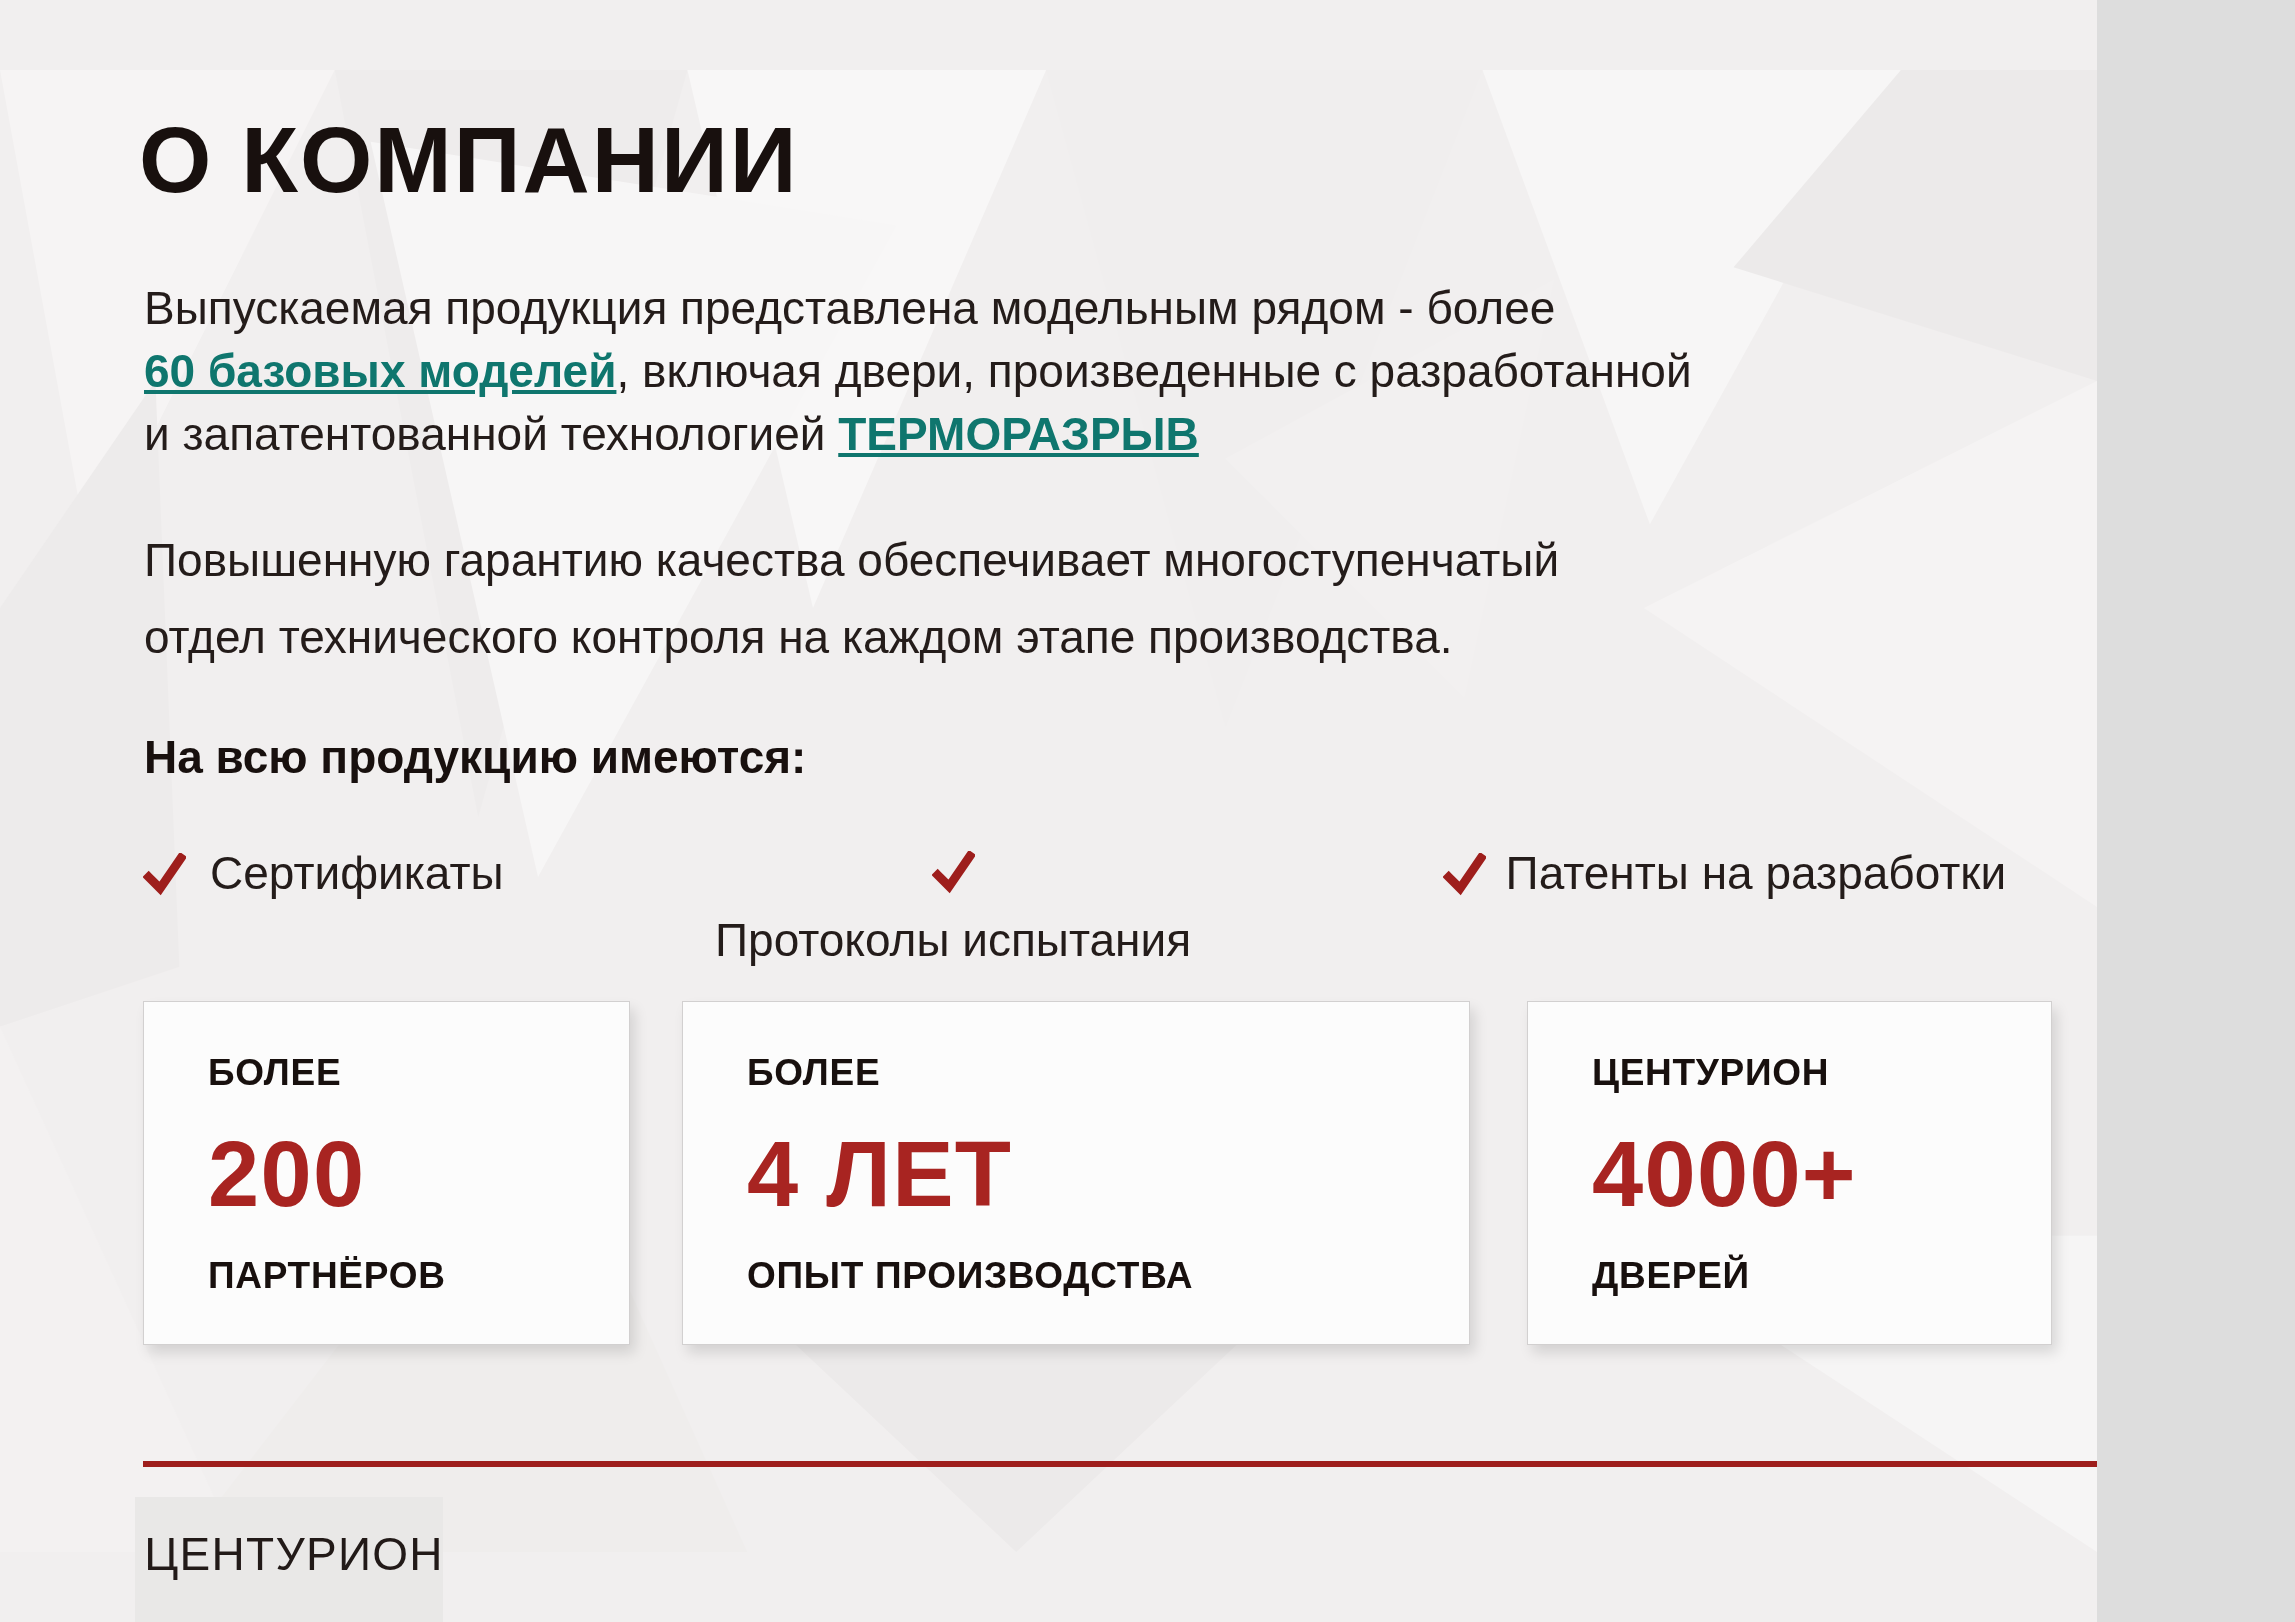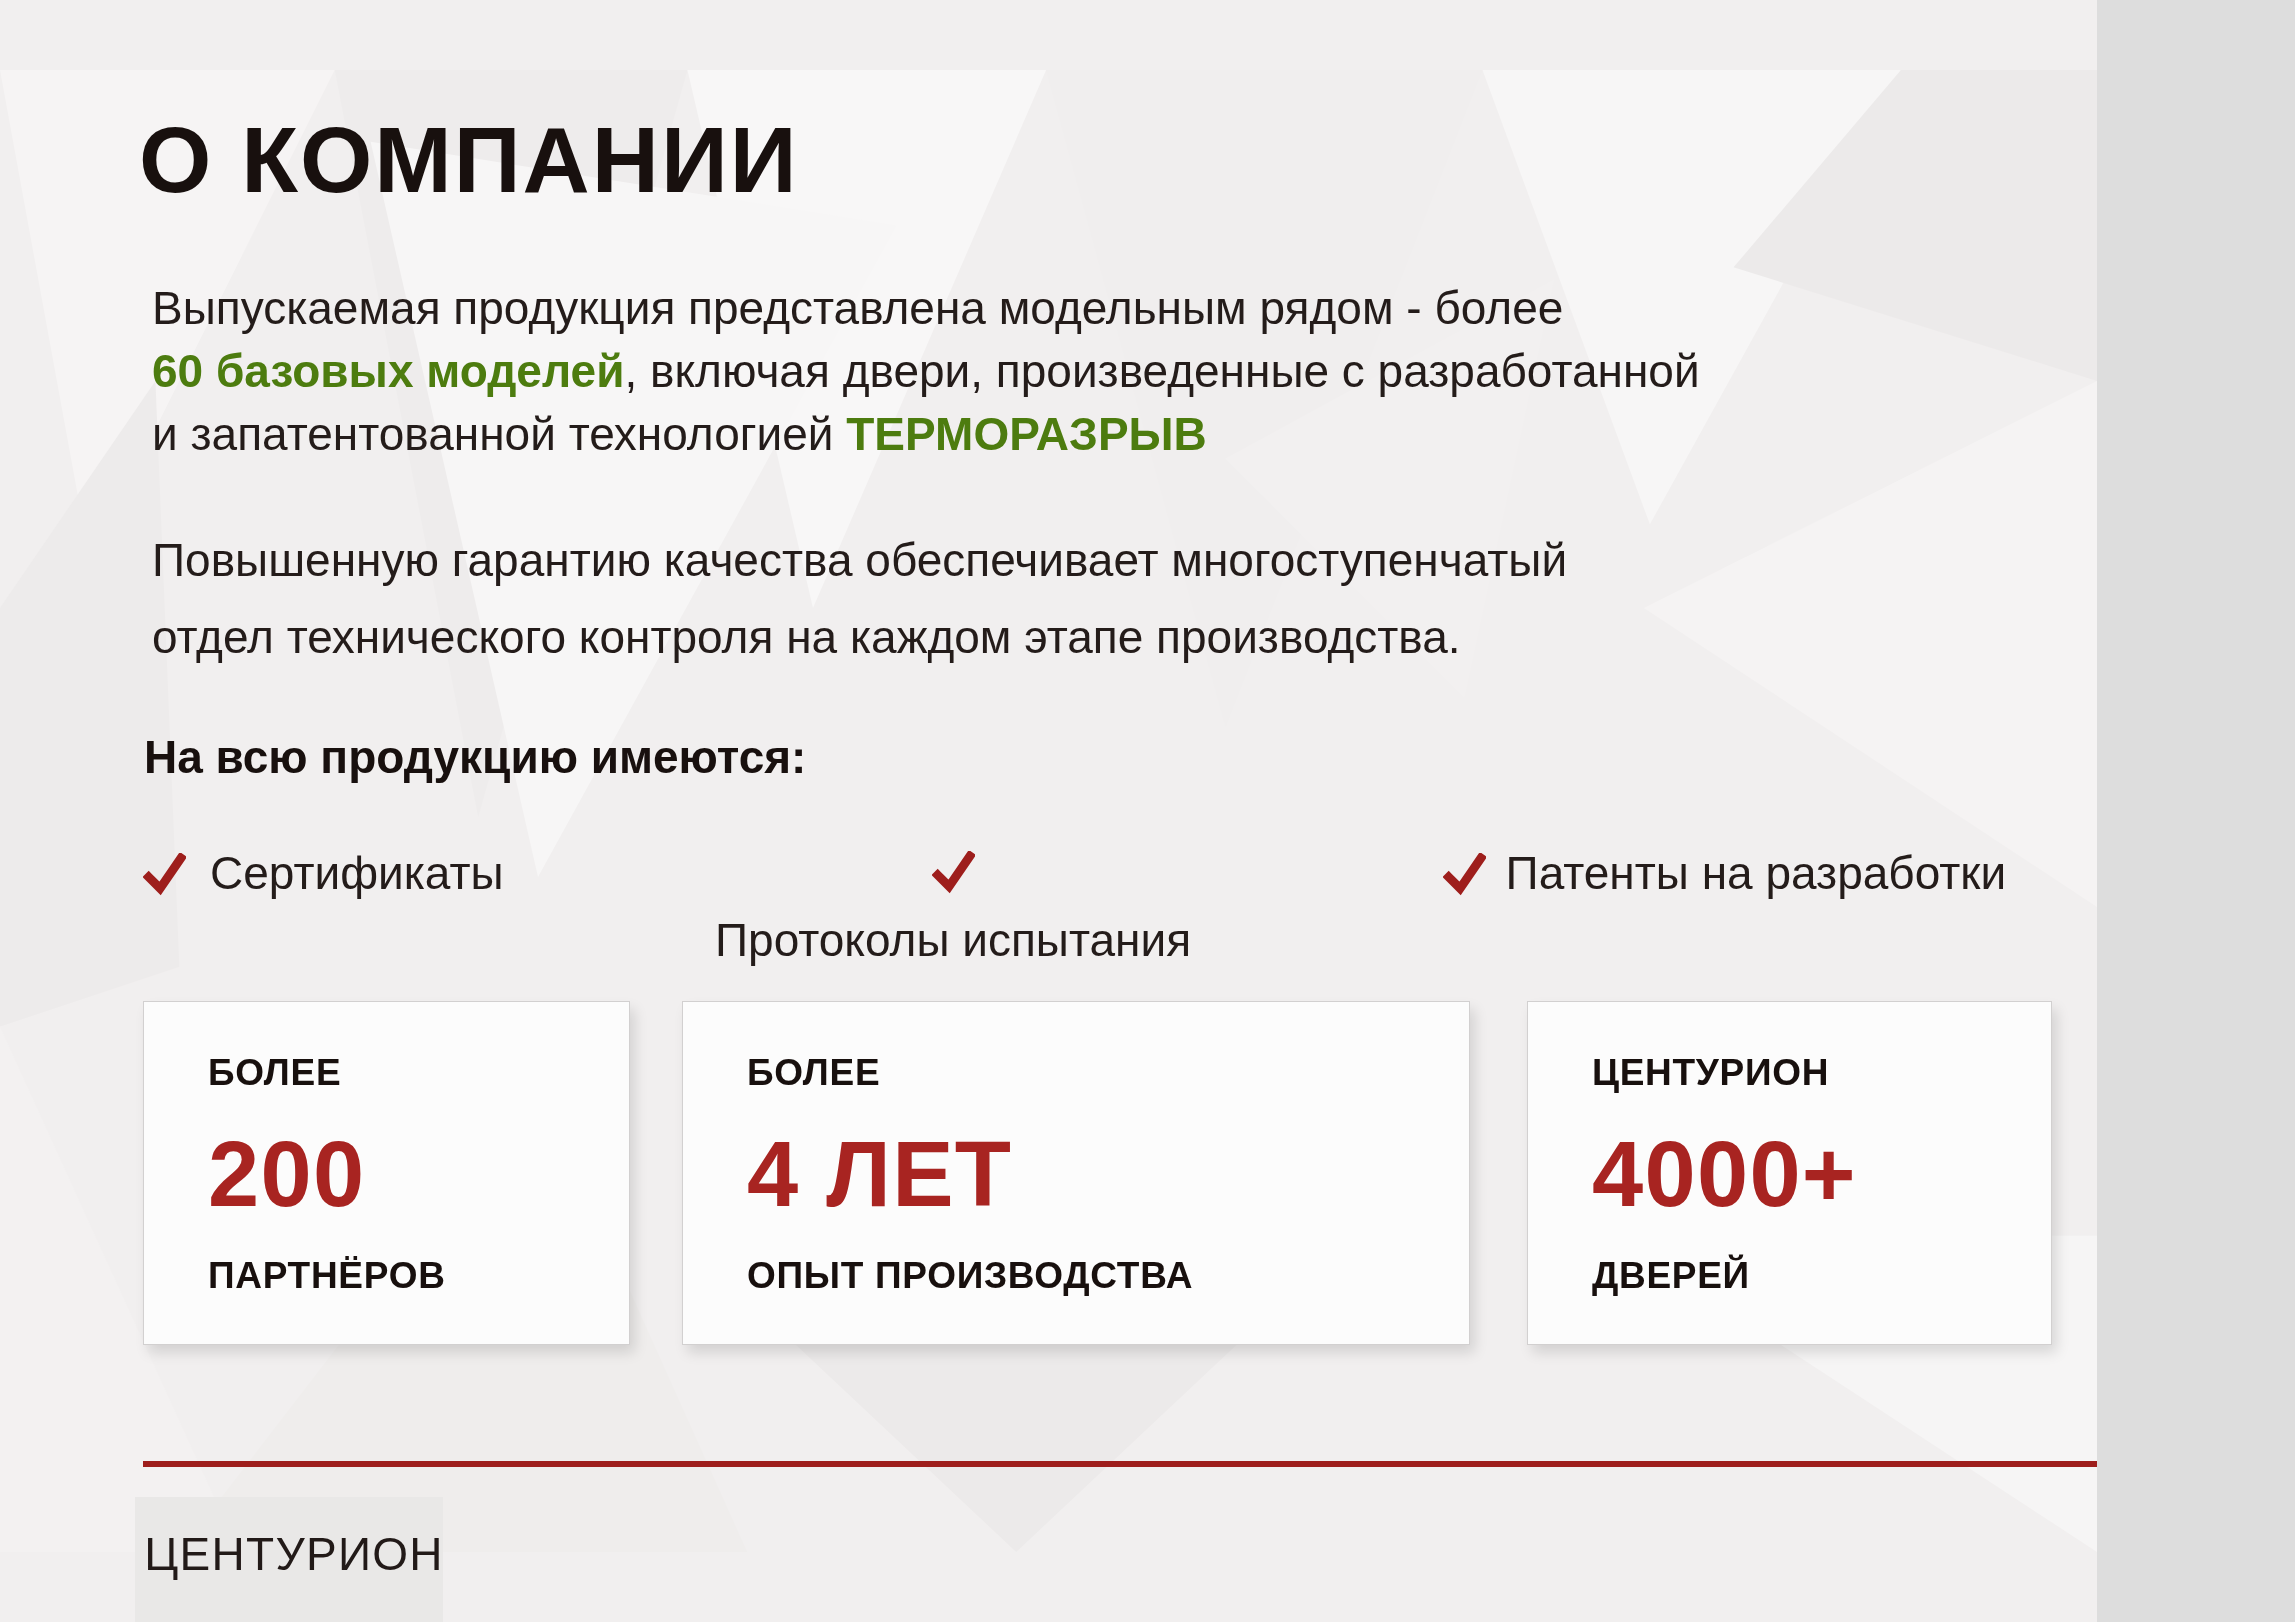--- a/index.html
+++ b/index.html
@@ -22,7 +22,7 @@
     color:#18100e; white-space:nowrap;
   }
 
-  .para { left:144px; font-size:46px; color:#241c1a; white-space:nowrap;margin-left:8px; }
+  .para { left:144px; font-size:46px; color:#241c1a; white-space:nowrap; }
   .para-intro   { top:277px; line-height:63px; }
   .para-quality { top:522px; line-height:77px; }
   .b { font-weight:700; color:#4d7c0f; }

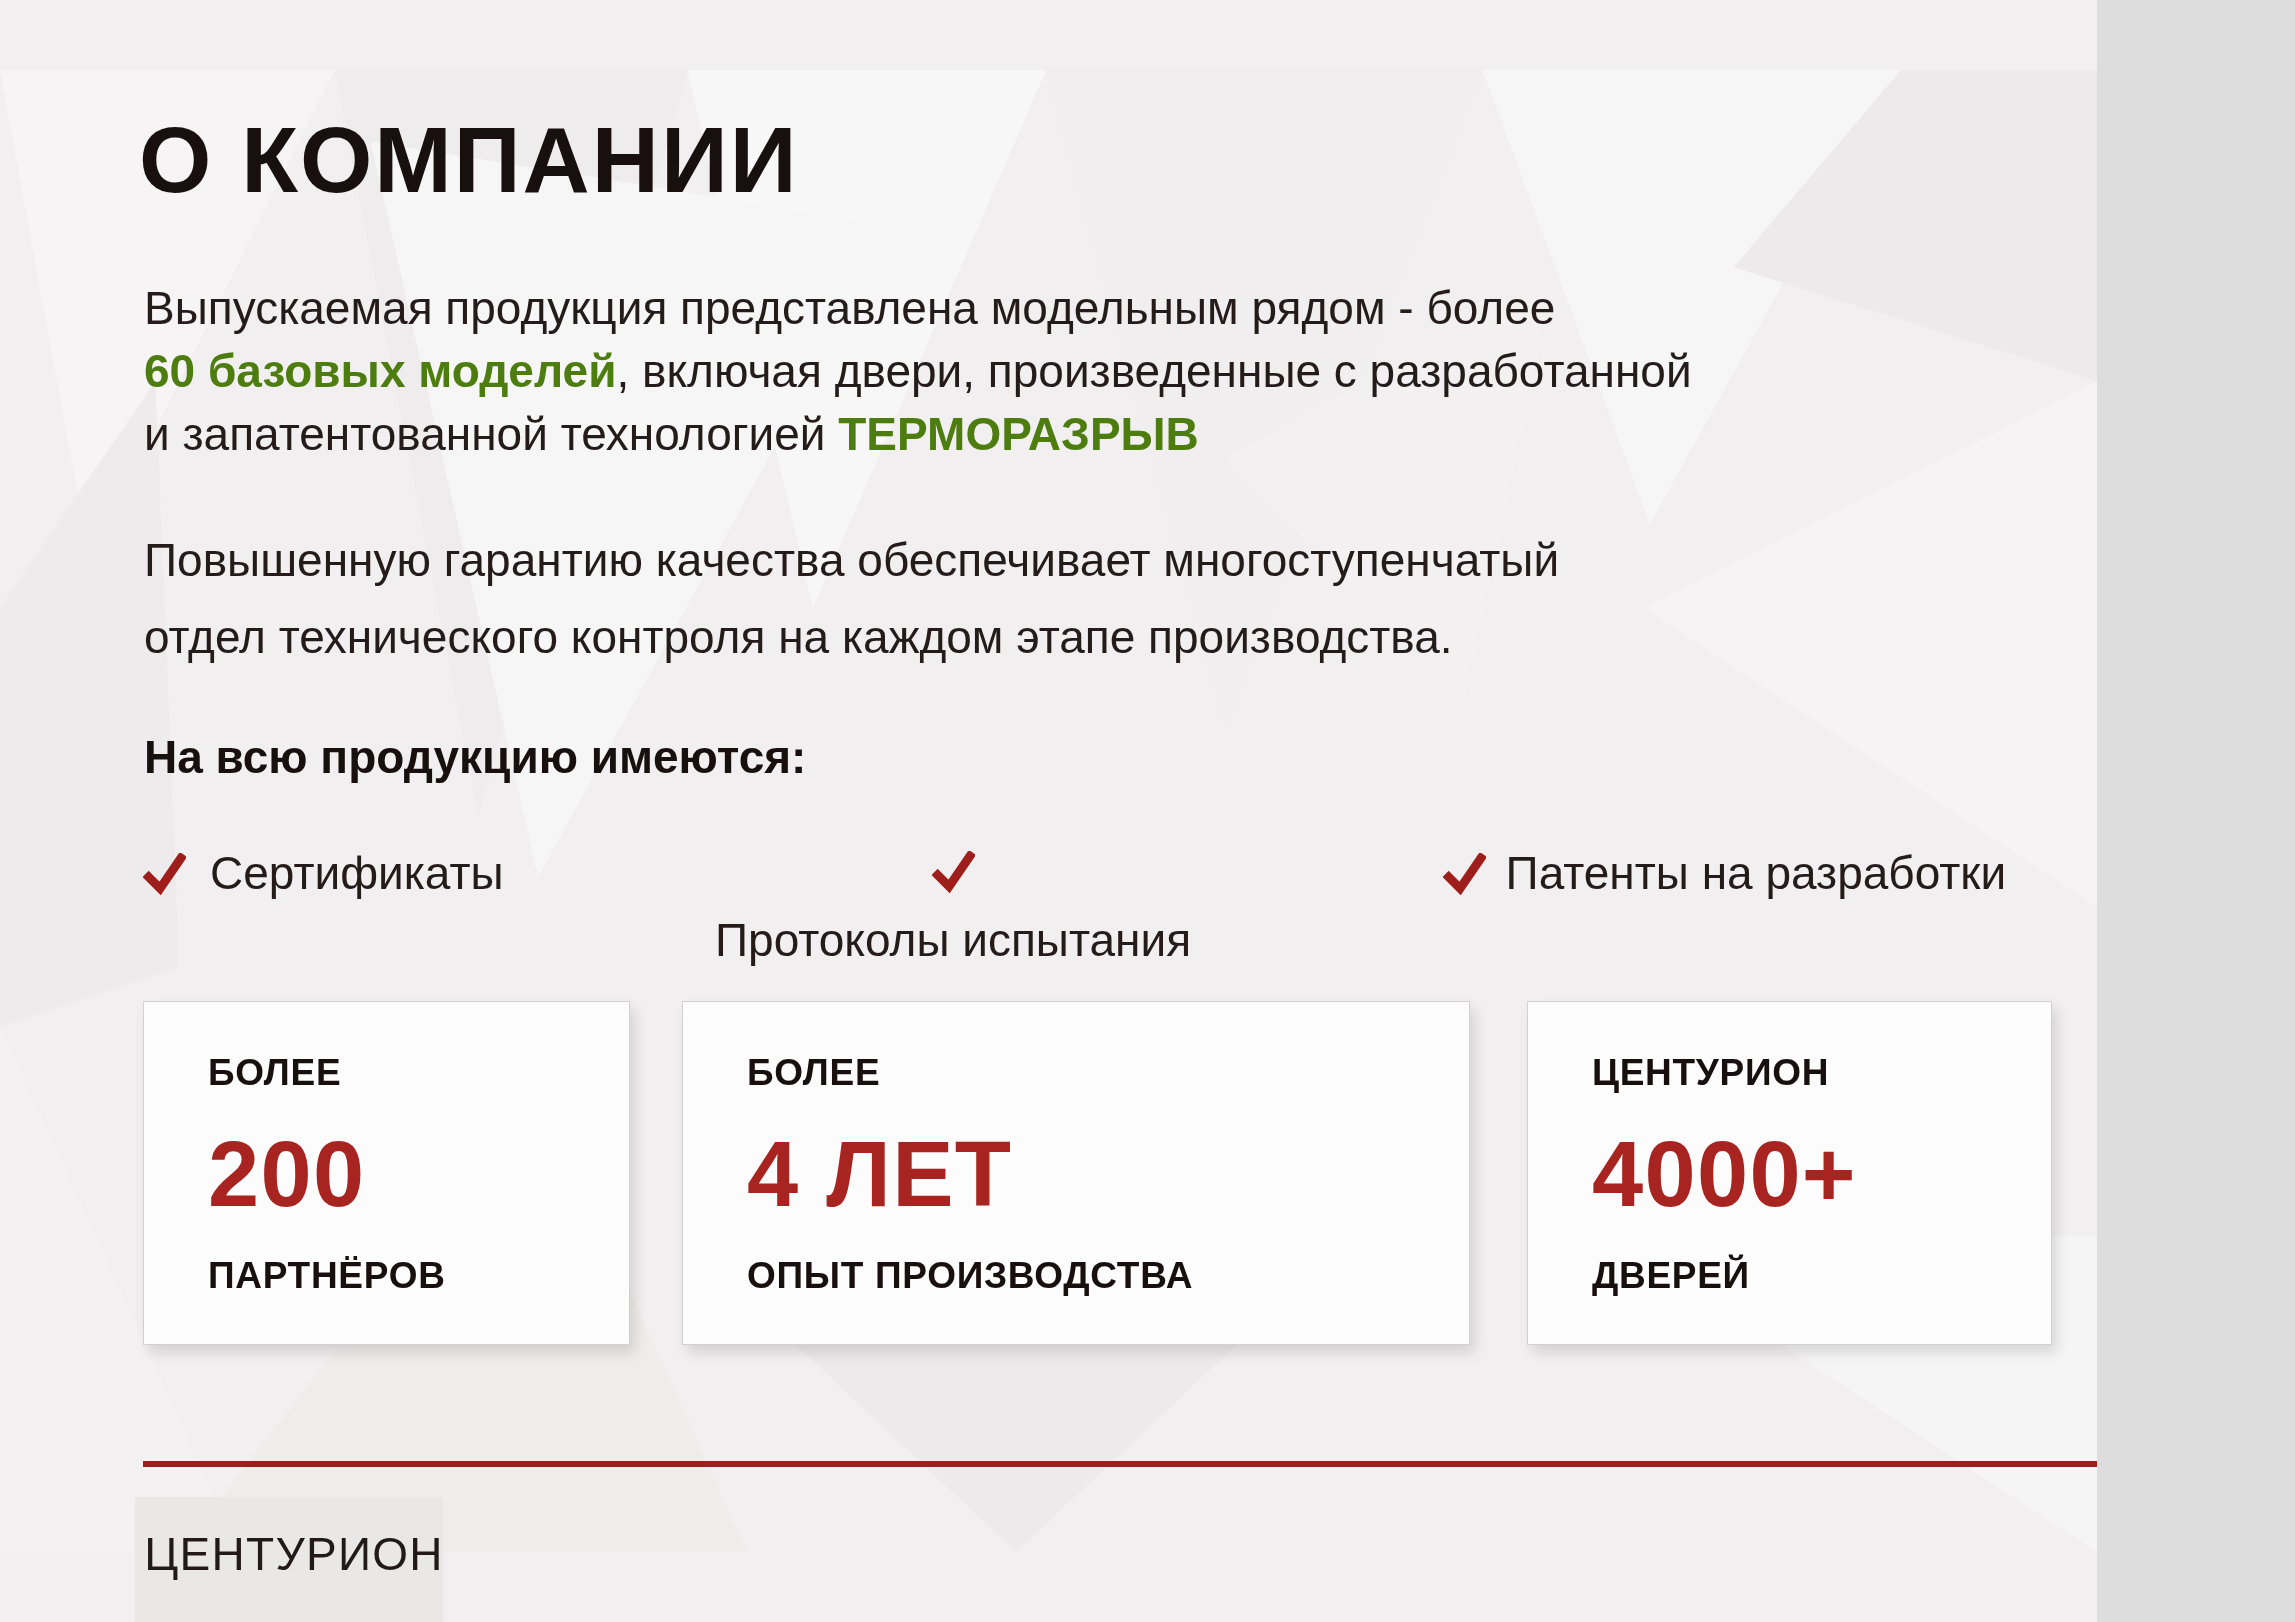--- a/index.html
+++ b/index.html
@@ -25,7 +25,7 @@
   .para { left:144px; font-size:46px; color:#241c1a; white-space:nowrap; }
   .para-intro   { top:277px; line-height:63px; }
   .para-quality { top:522px; line-height:77px; }
-  .b { font-weight:700; color:#4d7c0f; }
+  .b { font-weight:700; color:#0f766e;text-decoration:underline; }
 
   .features-heading {
     left:144px; top:730px;

